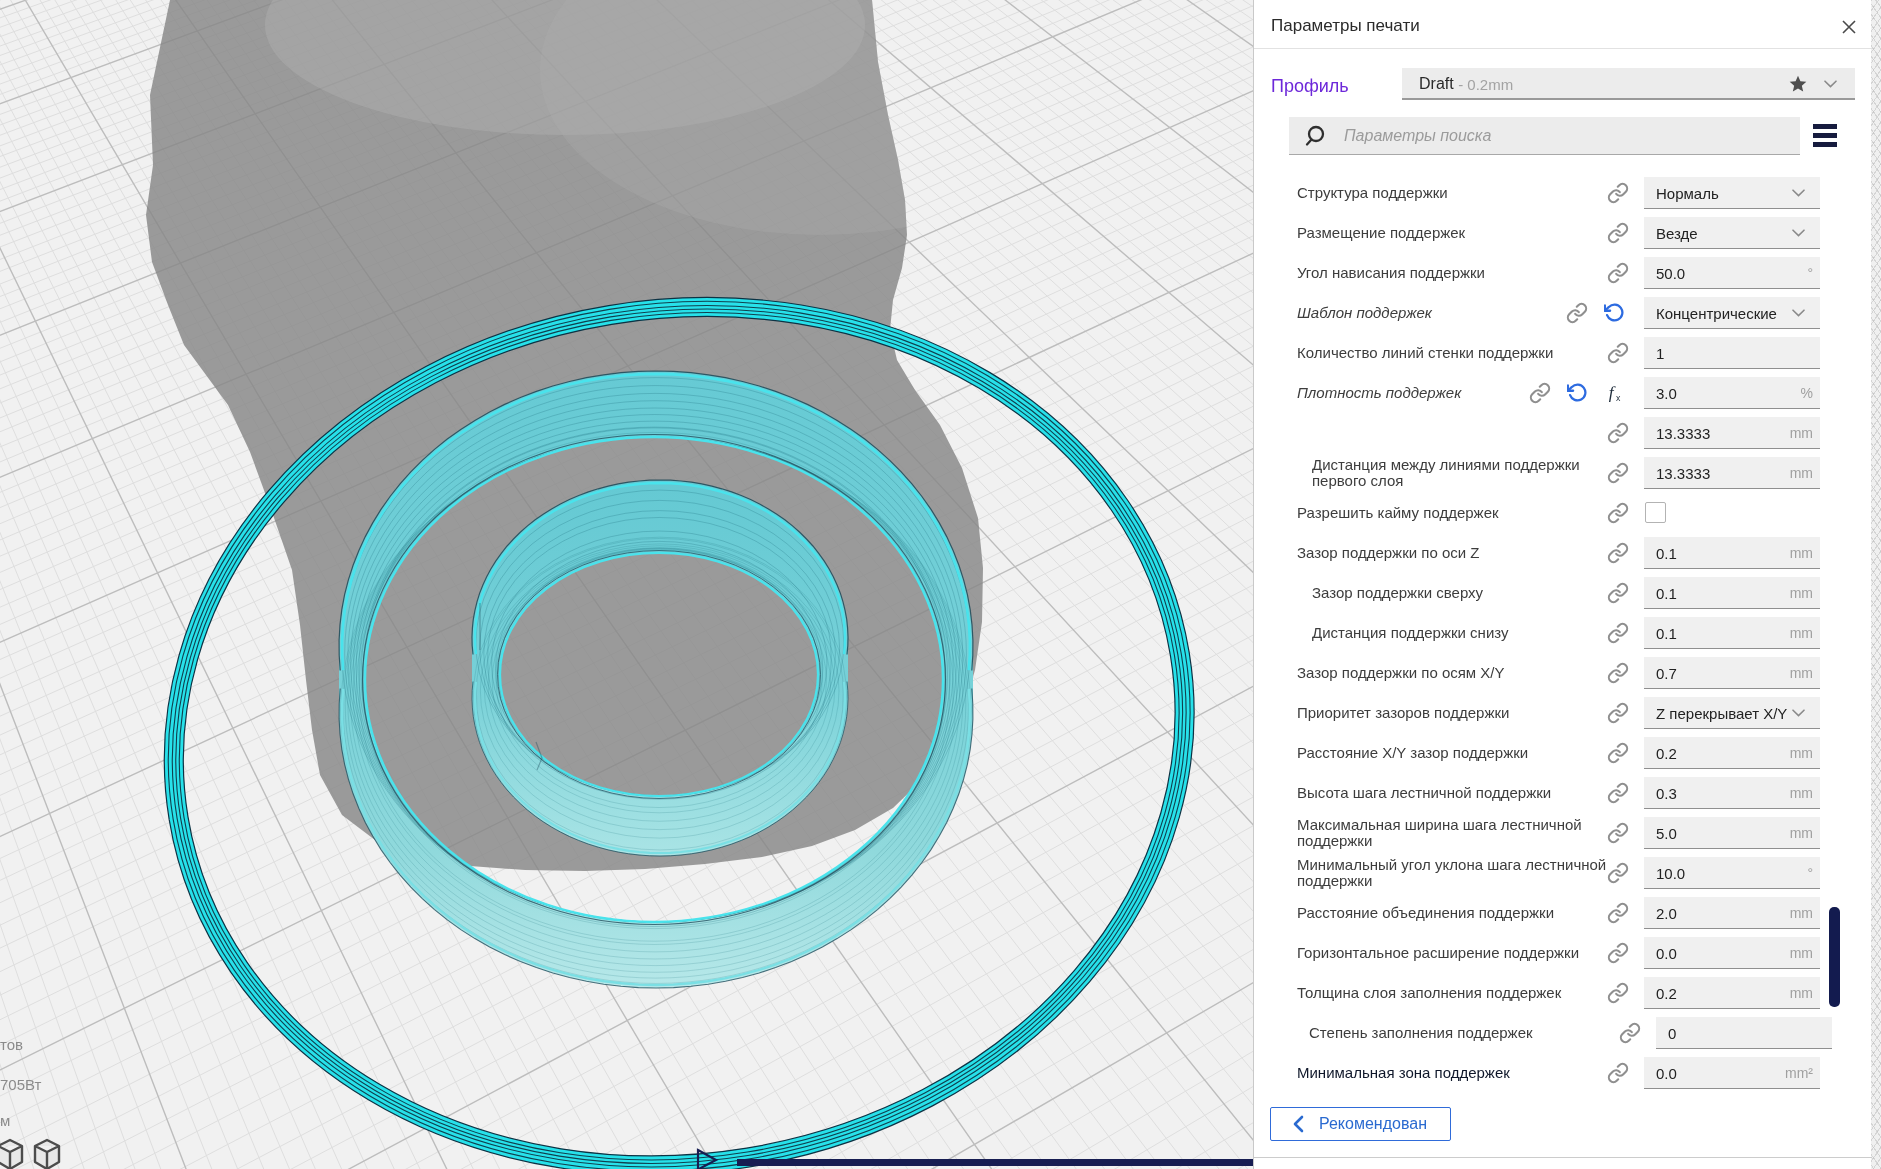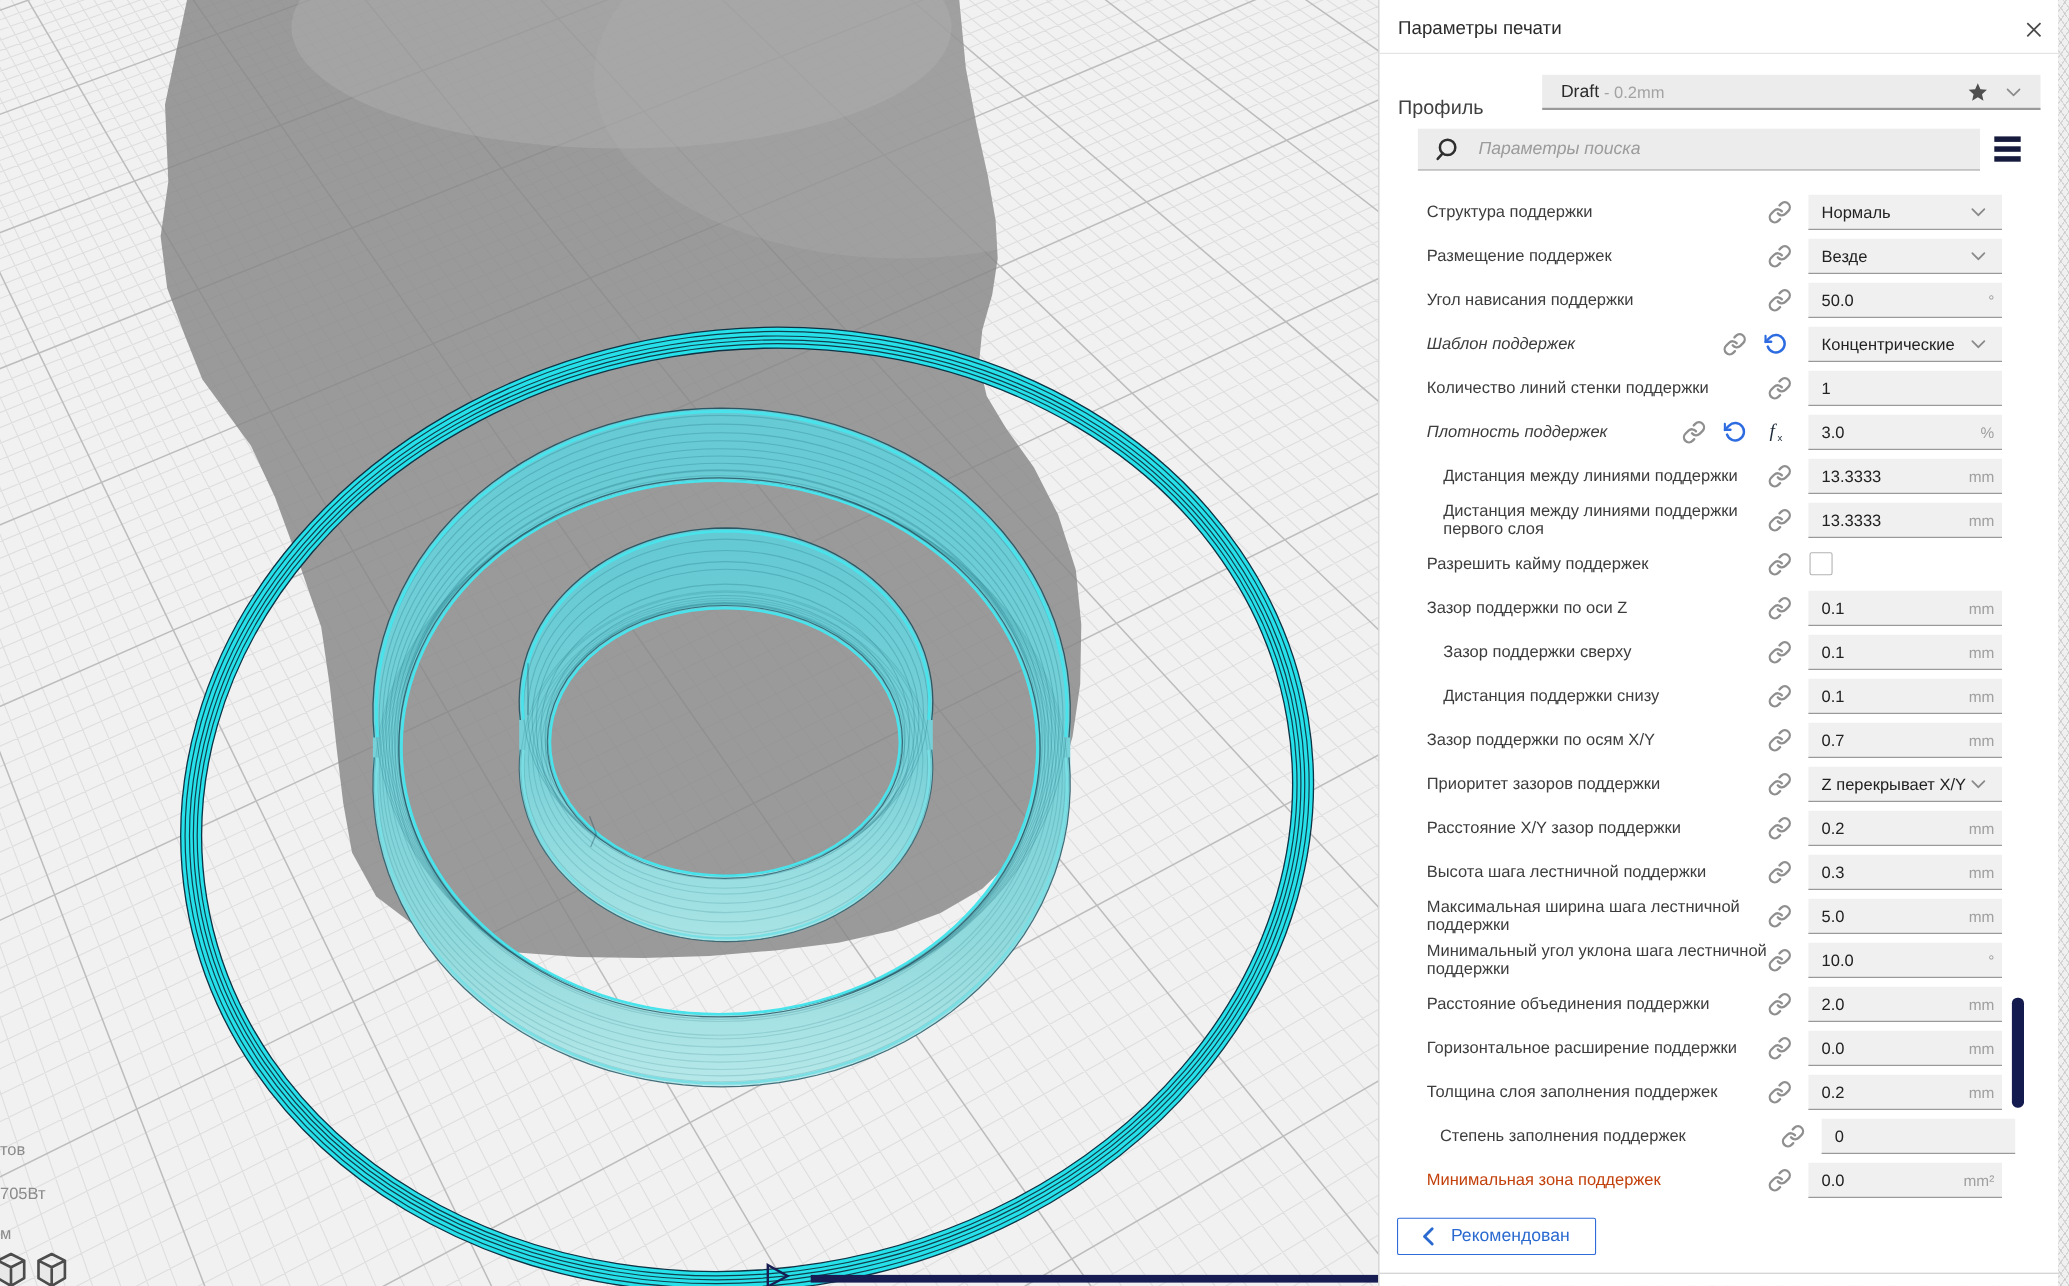--- a/index.html
+++ b/index.html
@@ -117,7 +117,7 @@
         </svg>
       </div>
 <div style="position:absolute;left:0;top:48px;width:618px;height:1px;background:#e2e2e2"></div>
-<div style="position:absolute;left:17px;top:88px;font-size:18px;color:#404040">Профиль</div>
+<div style="position:absolute;left:17px;top:76px;font-size:18px;color:#6d28d9">Профиль</div>
 <div style="position:absolute;left:148px;top:68px;width:453px;height:32px;background:#ececec;border-bottom:2px solid #999;box-sizing:border-box"></div>
 <div style="position:absolute;left:165px;top:68px;height:32px;display:flex;align-items:center;font-size:16px;color:#2a2a2a">Draft&nbsp;<span style="color:#a3a3a3;font-size:15px"> - 0.2mm</span></div>
 <div style="position:absolute;left:534px;top:74px">

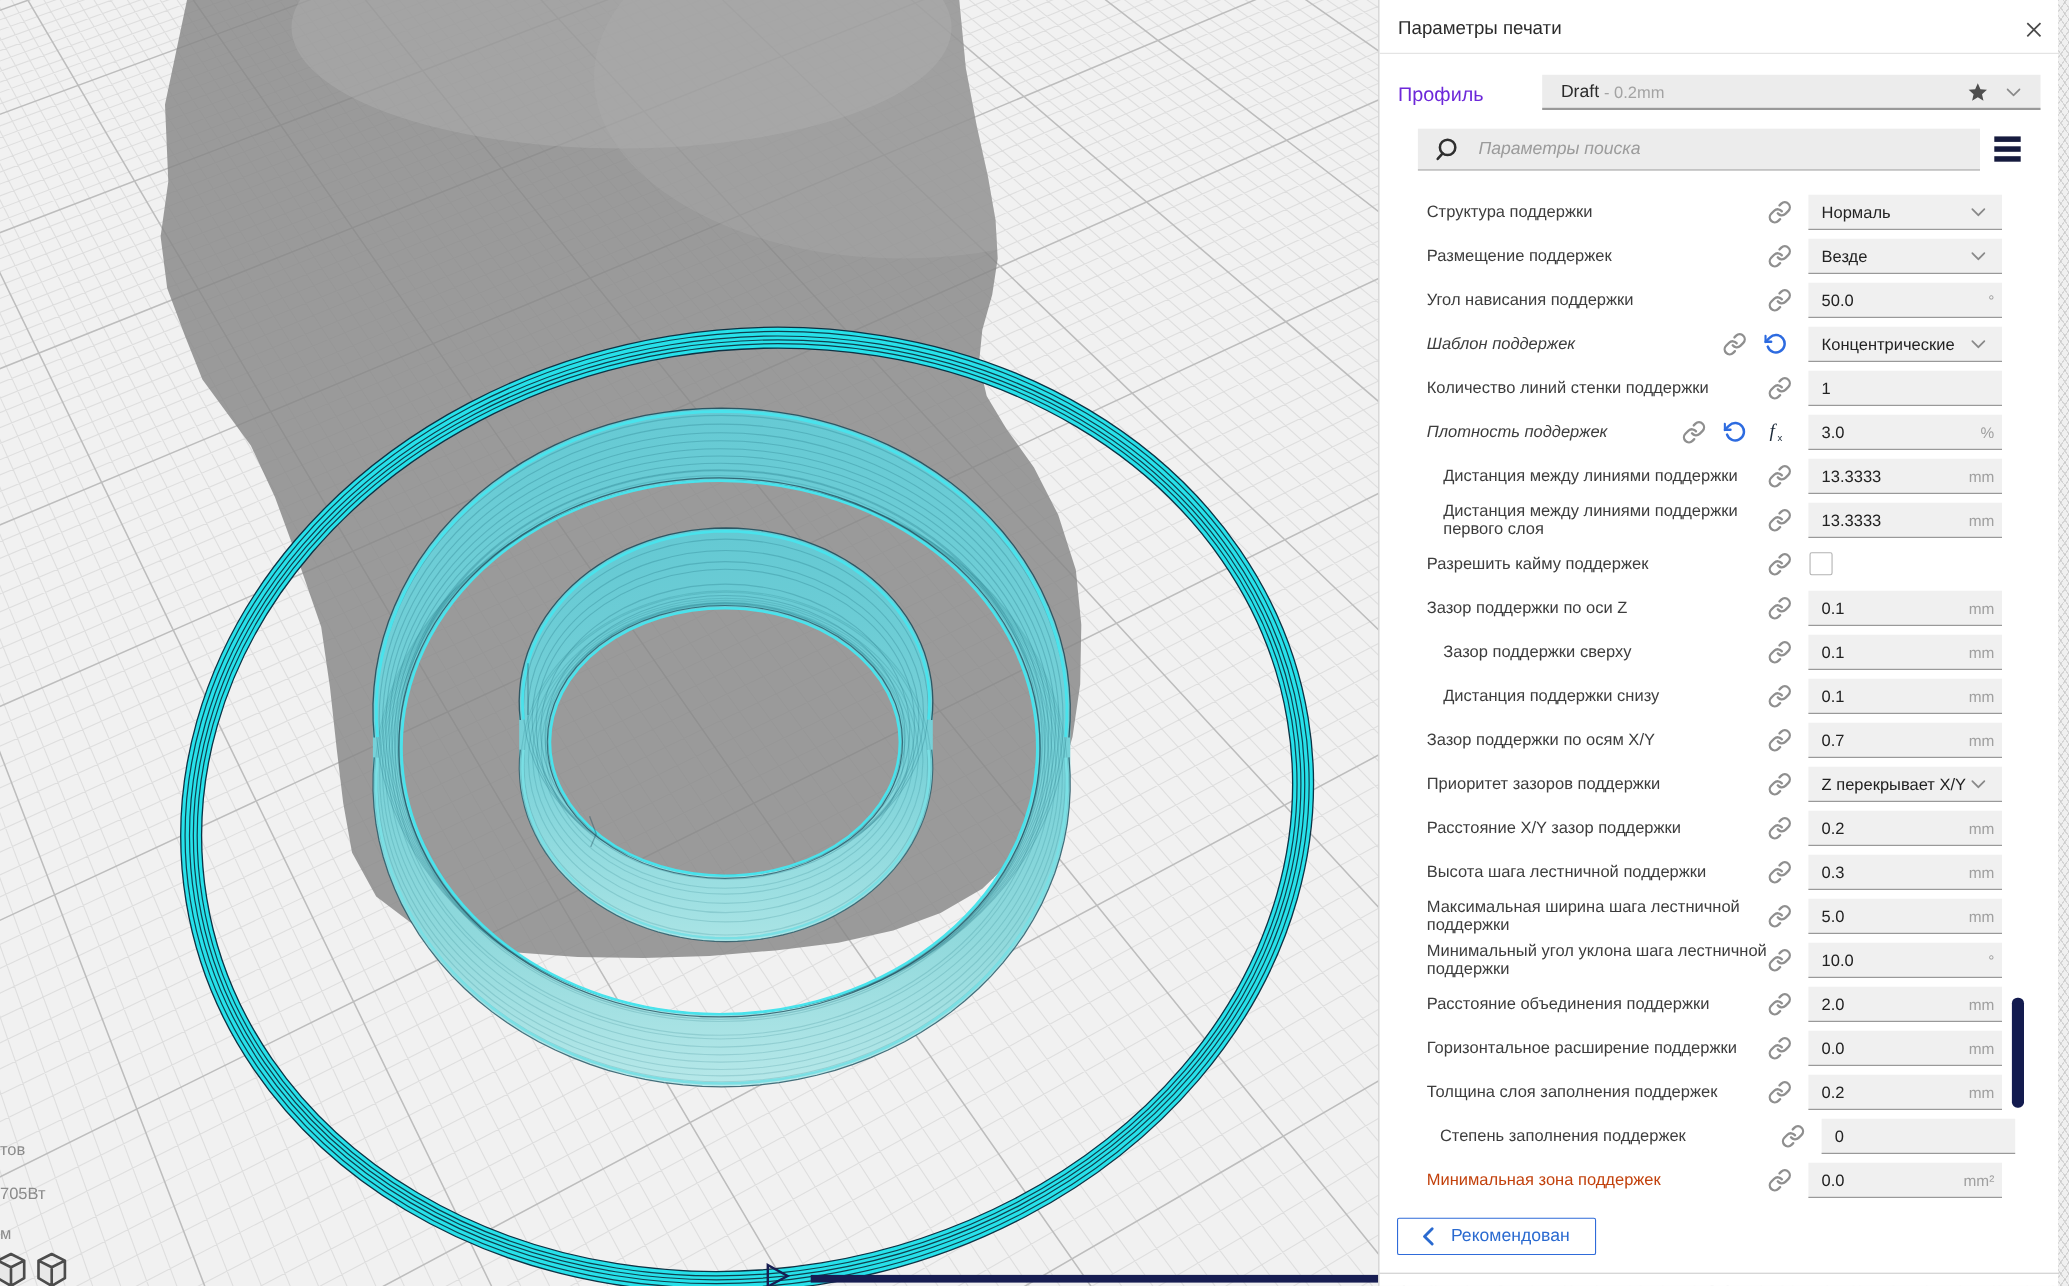--- a/index.html
+++ b/index.html
@@ -243,7 +243,6 @@
         <div style="position:absolute;right:59px;top:4px;height:32px;display:flex;align-items:center;color:#a0a0a0;font-size:14px">%</div>
       </div>
 <div style="position:absolute;left:0;top:413px;width:618px;height:40px">
-        <div style="position:absolute;left:58px;top:0;width:297px;height:40px;display:flex;align-items:center;color:#3d3d3d;font-size:15px;line-height:16.5px">Дистанция между линиями поддержки</div>
         <div style="position:absolute;left:353px;top:50%;margin-top:-11px;width:22px;height:22px">
           <svg width="22" height="22" viewBox="0 0 24 24" fill="none" stroke="#8f8f8f" stroke-width="2.3" stroke-linecap="round" stroke-linejoin="round">
             <path d="M10 13a5 5 0 0 0 7.54.54l3-3a5 5 0 0 0-7.07-7.07l-1.72 1.71"></path>

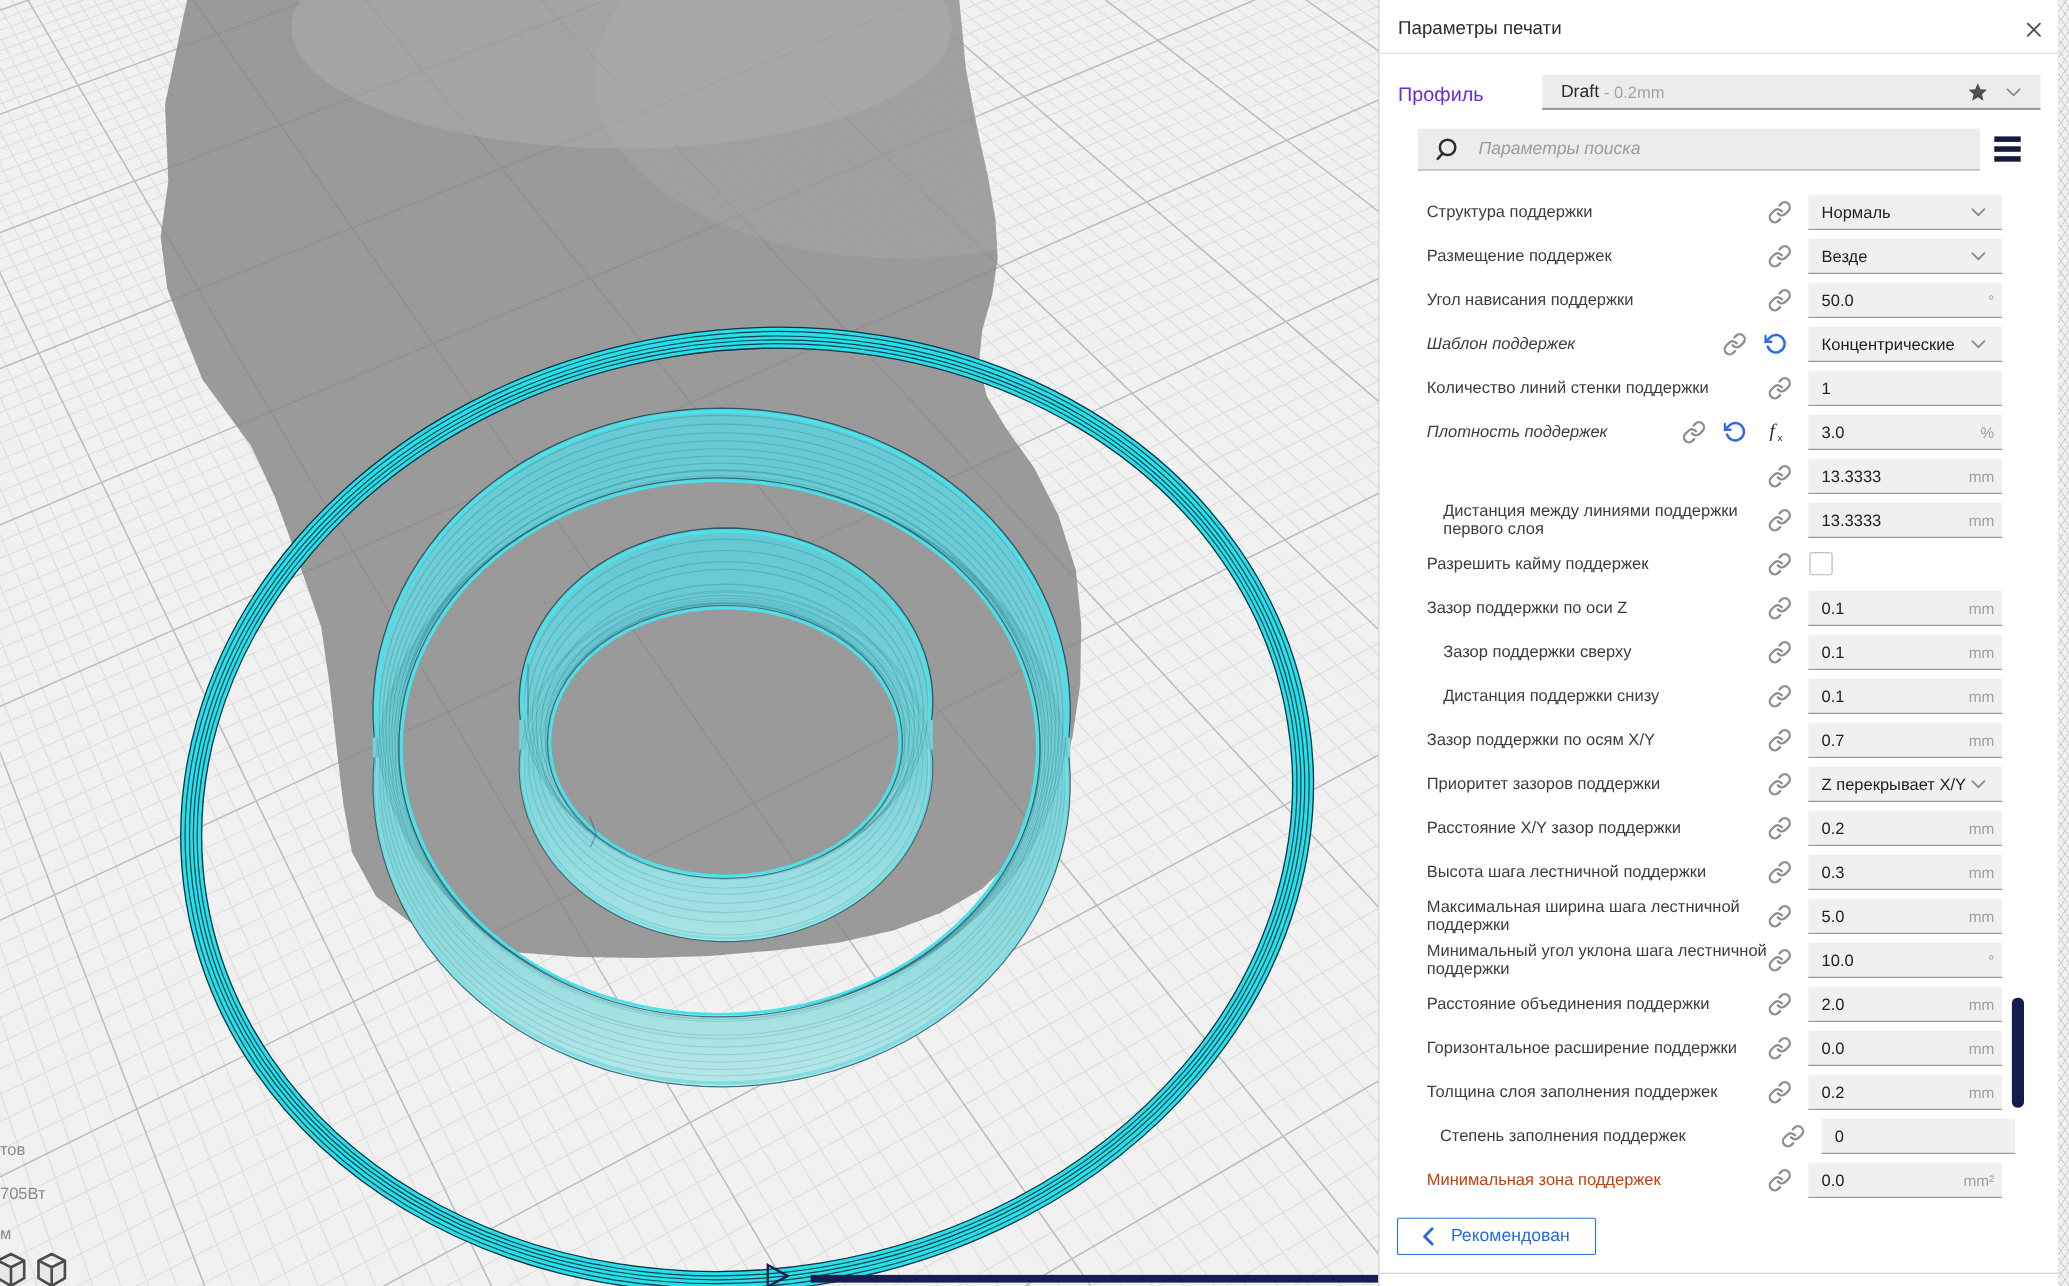--- a/index.html
+++ b/index.html
@@ -435,7 +435,7 @@
         <div style="position:absolute;left:402px;top:4px;height:32px;display:flex;align-items:center;color:#222;font-size:15px">0</div>
       </div>
 <div style="position:absolute;left:0;top:1053px;width:618px;height:40px">
-        <div style="position:absolute;left:43px;top:0;width:312px;height:40px;display:flex;align-items:center;color:#c2410c;font-size:15px;line-height:16.5px">Минимальная зона поддержек</div>
+        <div style="position:absolute;left:43px;top:0;width:312px;height:40px;display:flex;align-items:center;color:#0f172a;font-size:15px;line-height:16.5px">Минимальная зона поддержек</div>
         <div style="position:absolute;left:353px;top:50%;margin-top:-11px;width:22px;height:22px">
           <svg width="22" height="22" viewBox="0 0 24 24" fill="none" stroke="#8f8f8f" stroke-width="2.3" stroke-linecap="round" stroke-linejoin="round">
             <path d="M10 13a5 5 0 0 0 7.54.54l3-3a5 5 0 0 0-7.07-7.07l-1.72 1.71"></path>

